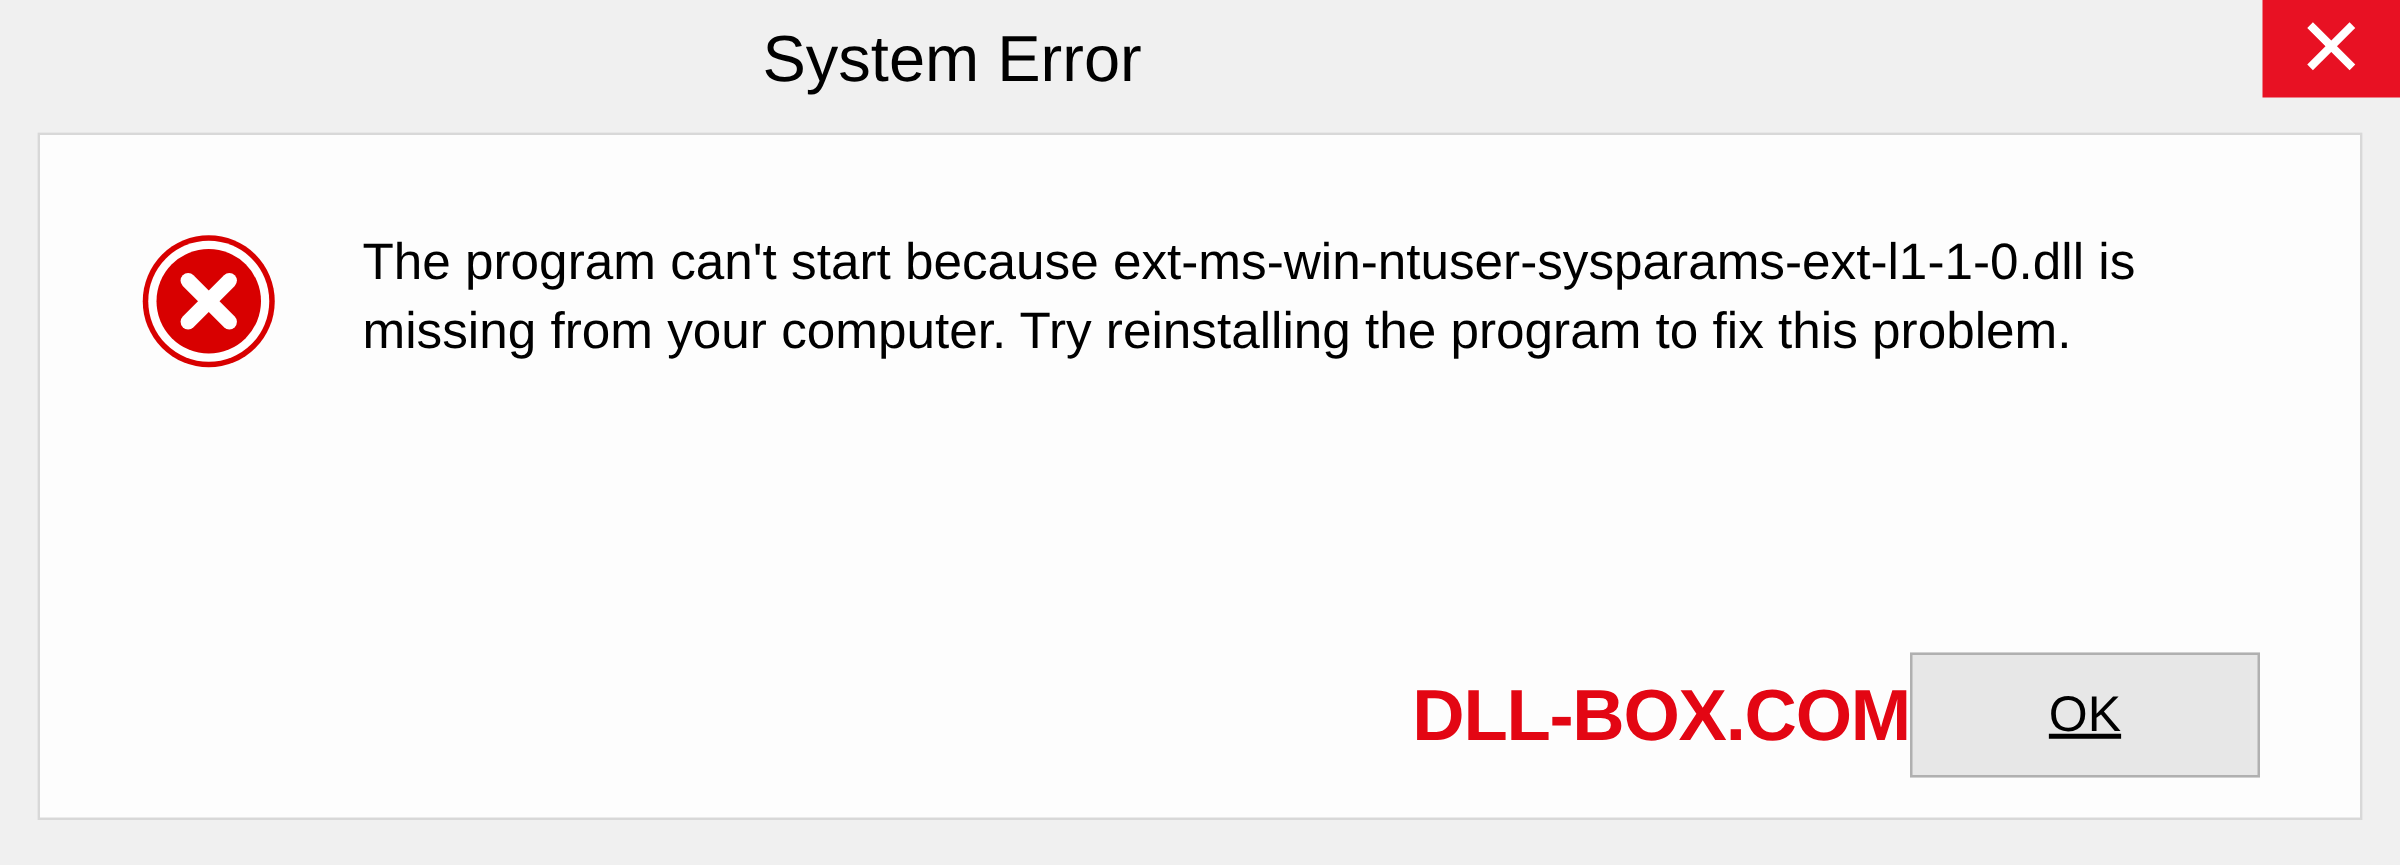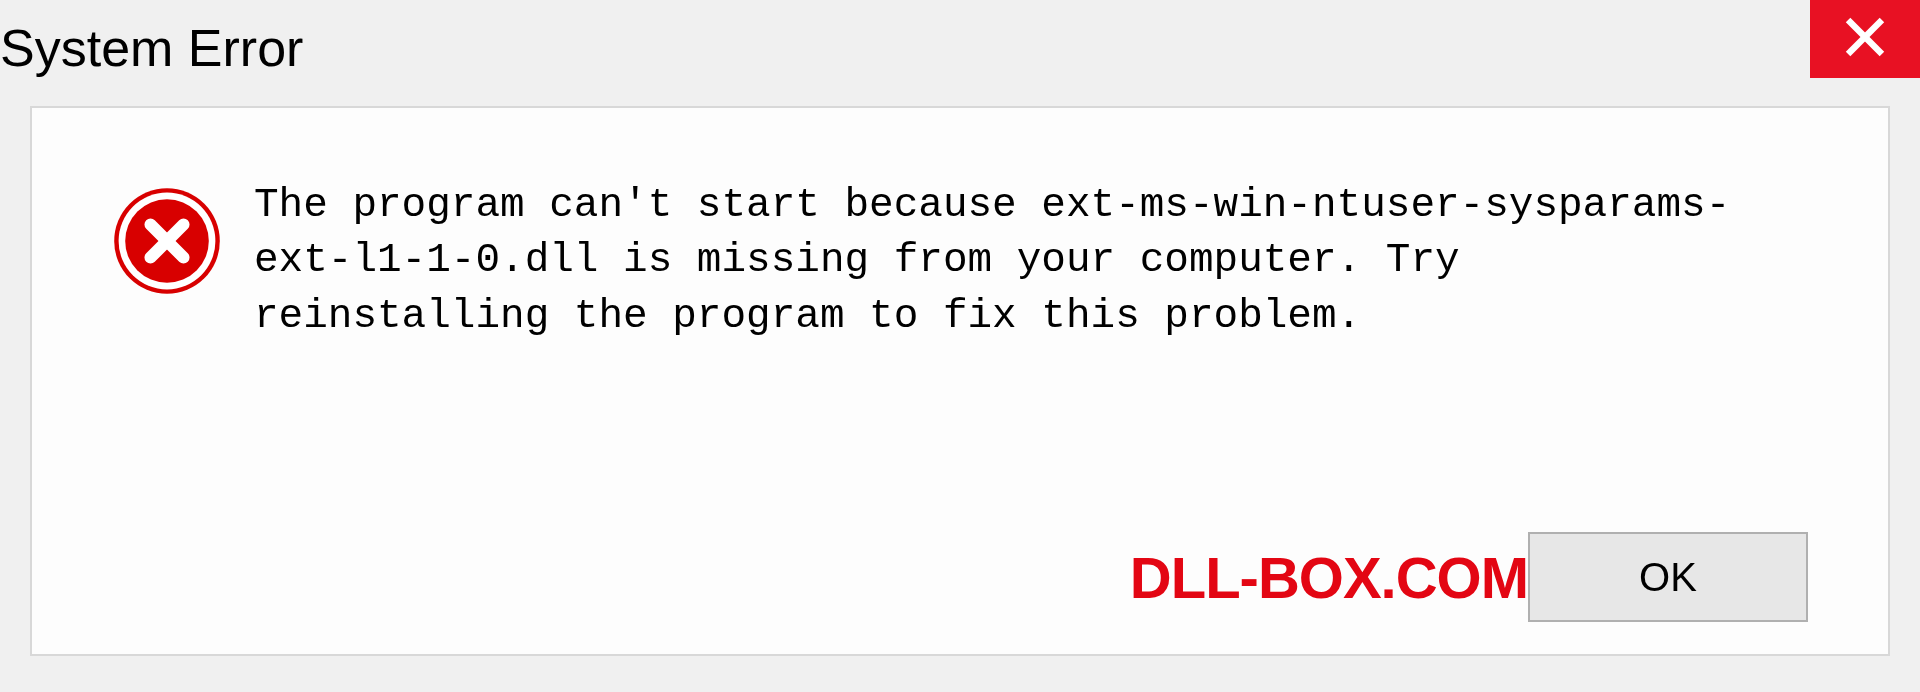--- a/index.html
+++ b/index.html
@@ -27,6 +27,7 @@
       font-size: 52px;
       font-weight: 400;
       color: #000;
+      margin-left: 610px;
     }
     .close-button {
       position: absolute;

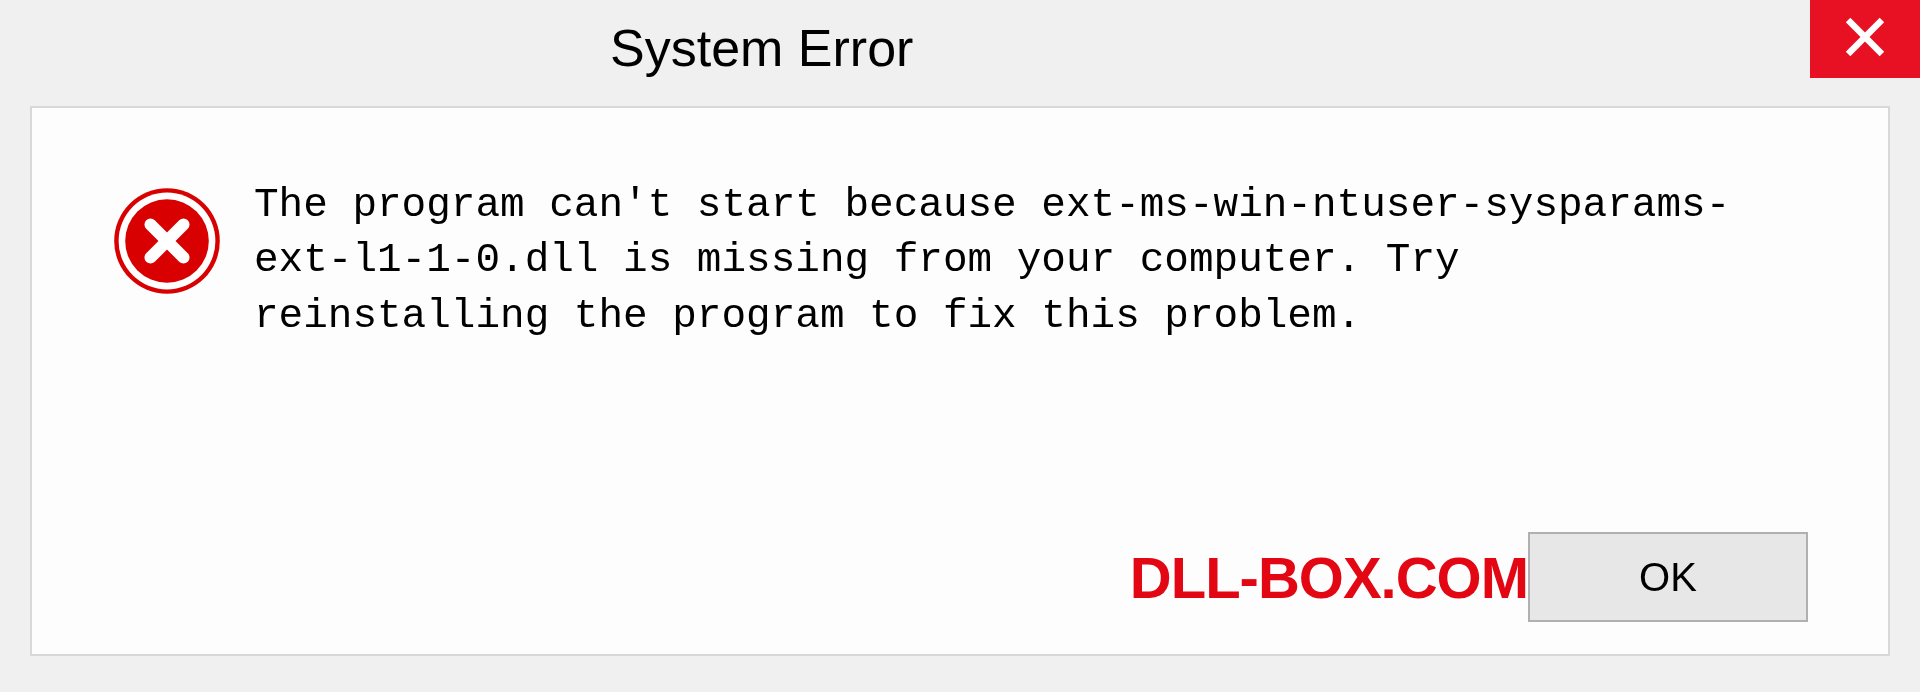--- a/index.html
+++ b/index.html
@@ -55,9 +55,8 @@
     }
     .message-row {
       display: flex;
-      align-items: flex-start;
-      gap: 32px;
-      font-family: Liberation Mono, monospace;
+      align-items: center;
+      gap: 68px;
     }
     .error-icon {
       flex-shrink: 0;

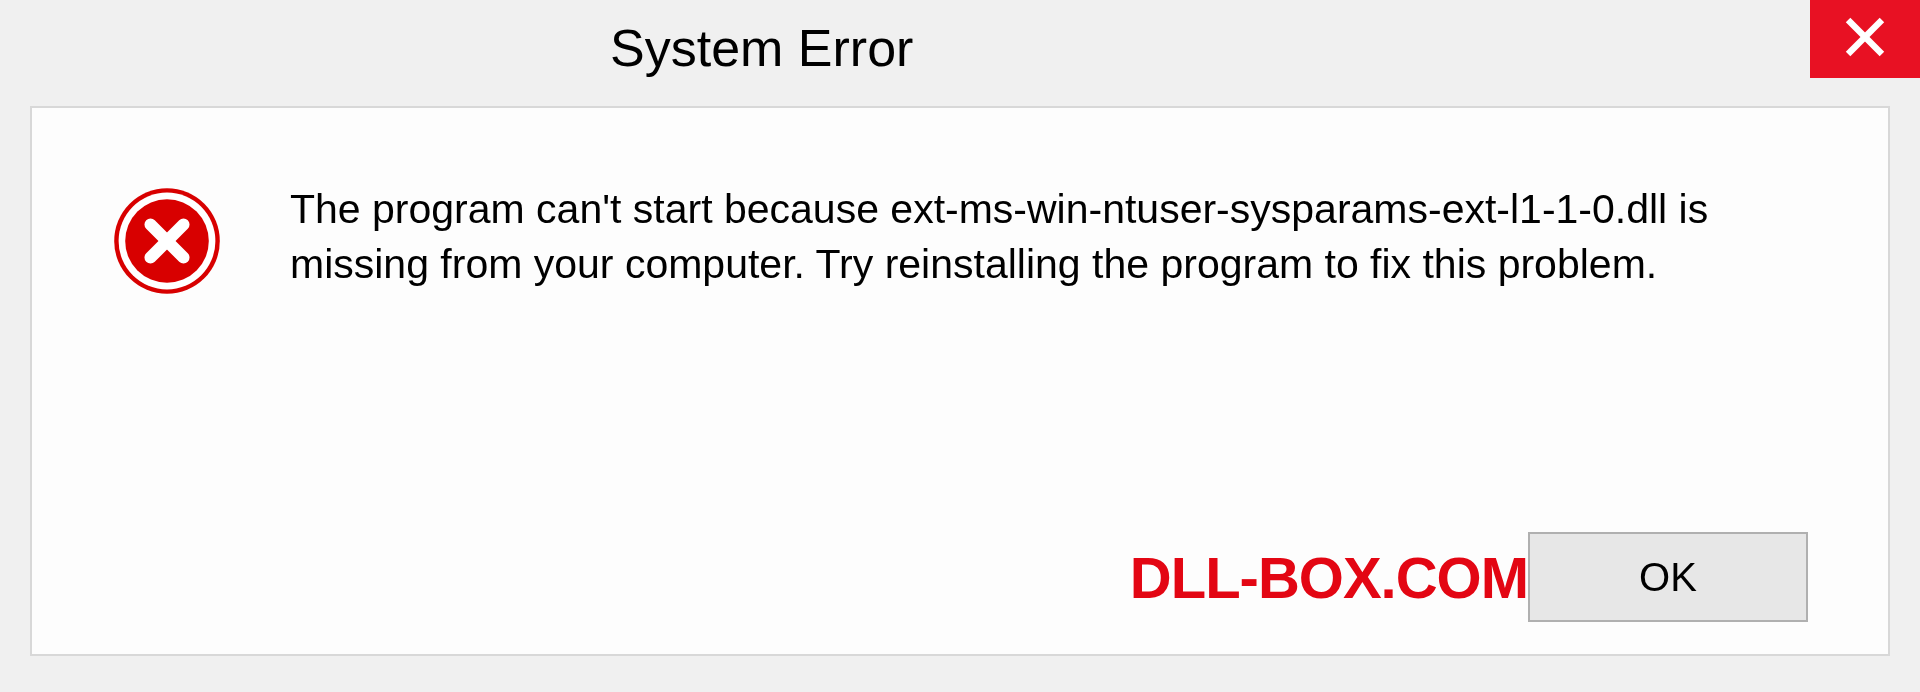--- a/index.html
+++ b/index.html
@@ -95,7 +95,7 @@
     }
     .ok-button {
       width: 280px;
-      height: 90px;
+      height: 100px;
       background: #e7e7e7;
       border: 2px solid #b0b0b0;
       font-size: 40px;
@@ -105,6 +105,7 @@
       display: flex;
       align-items: center;
       justify-content: center;
+      text-decoration: underline;
     }
   </style>
 </head>

